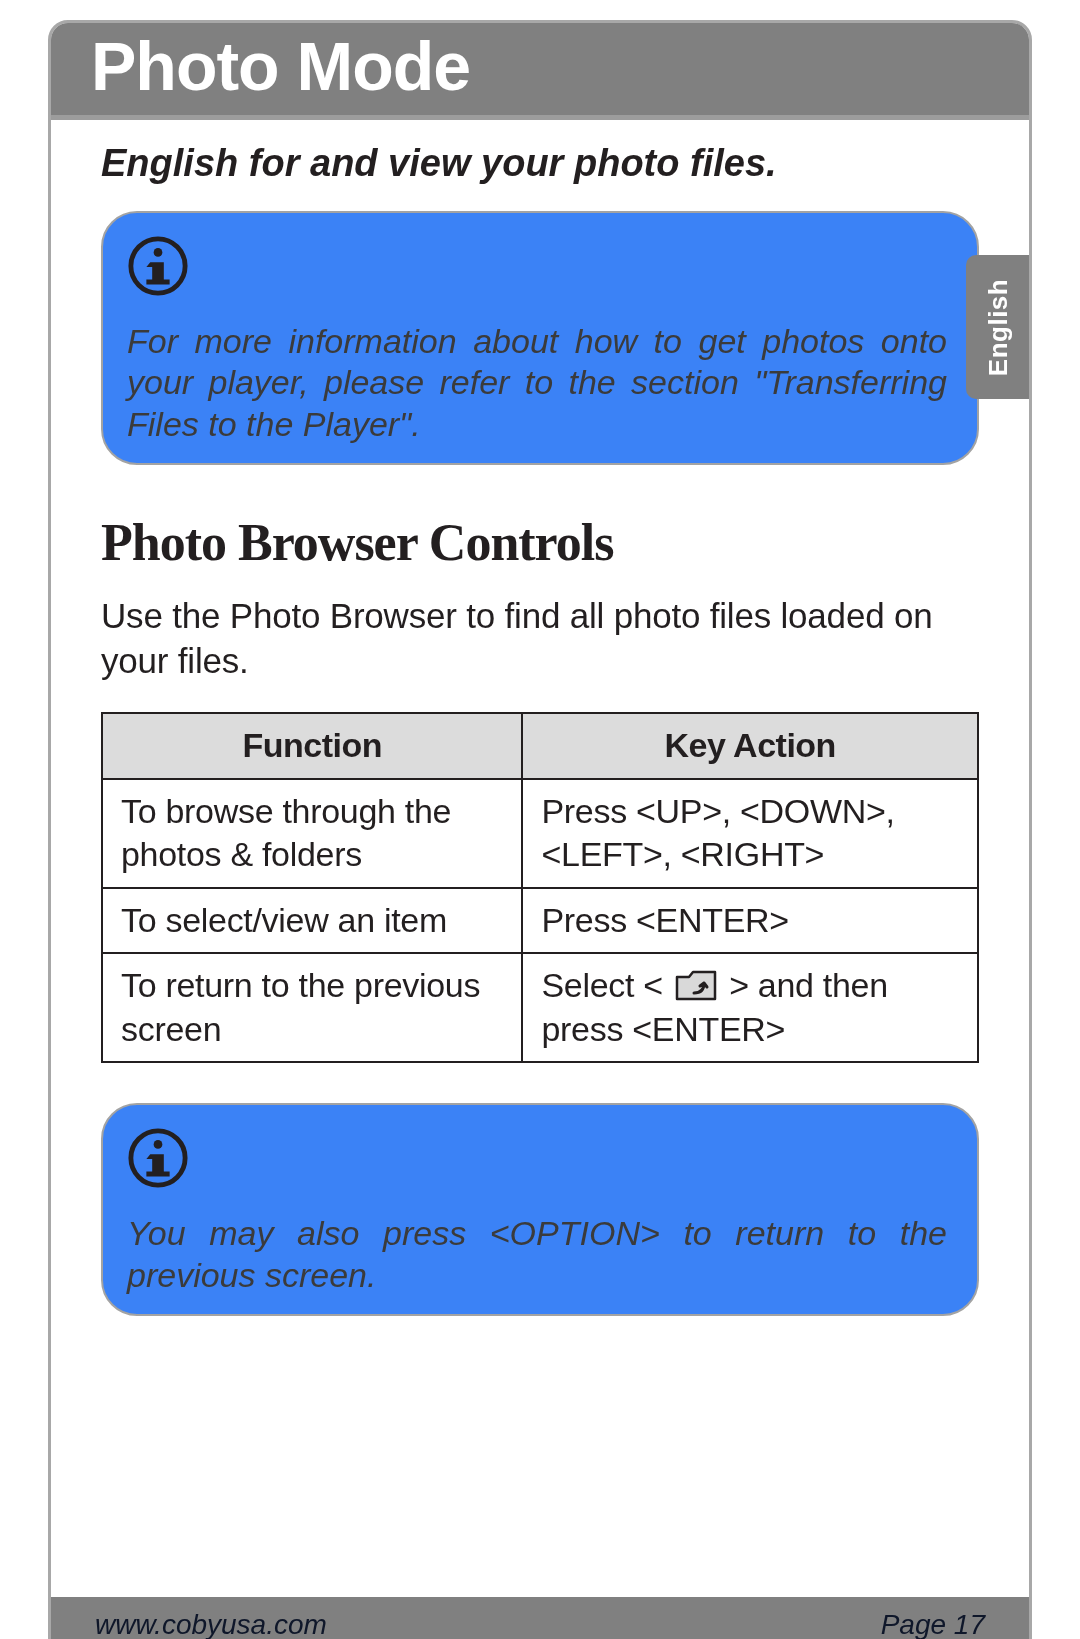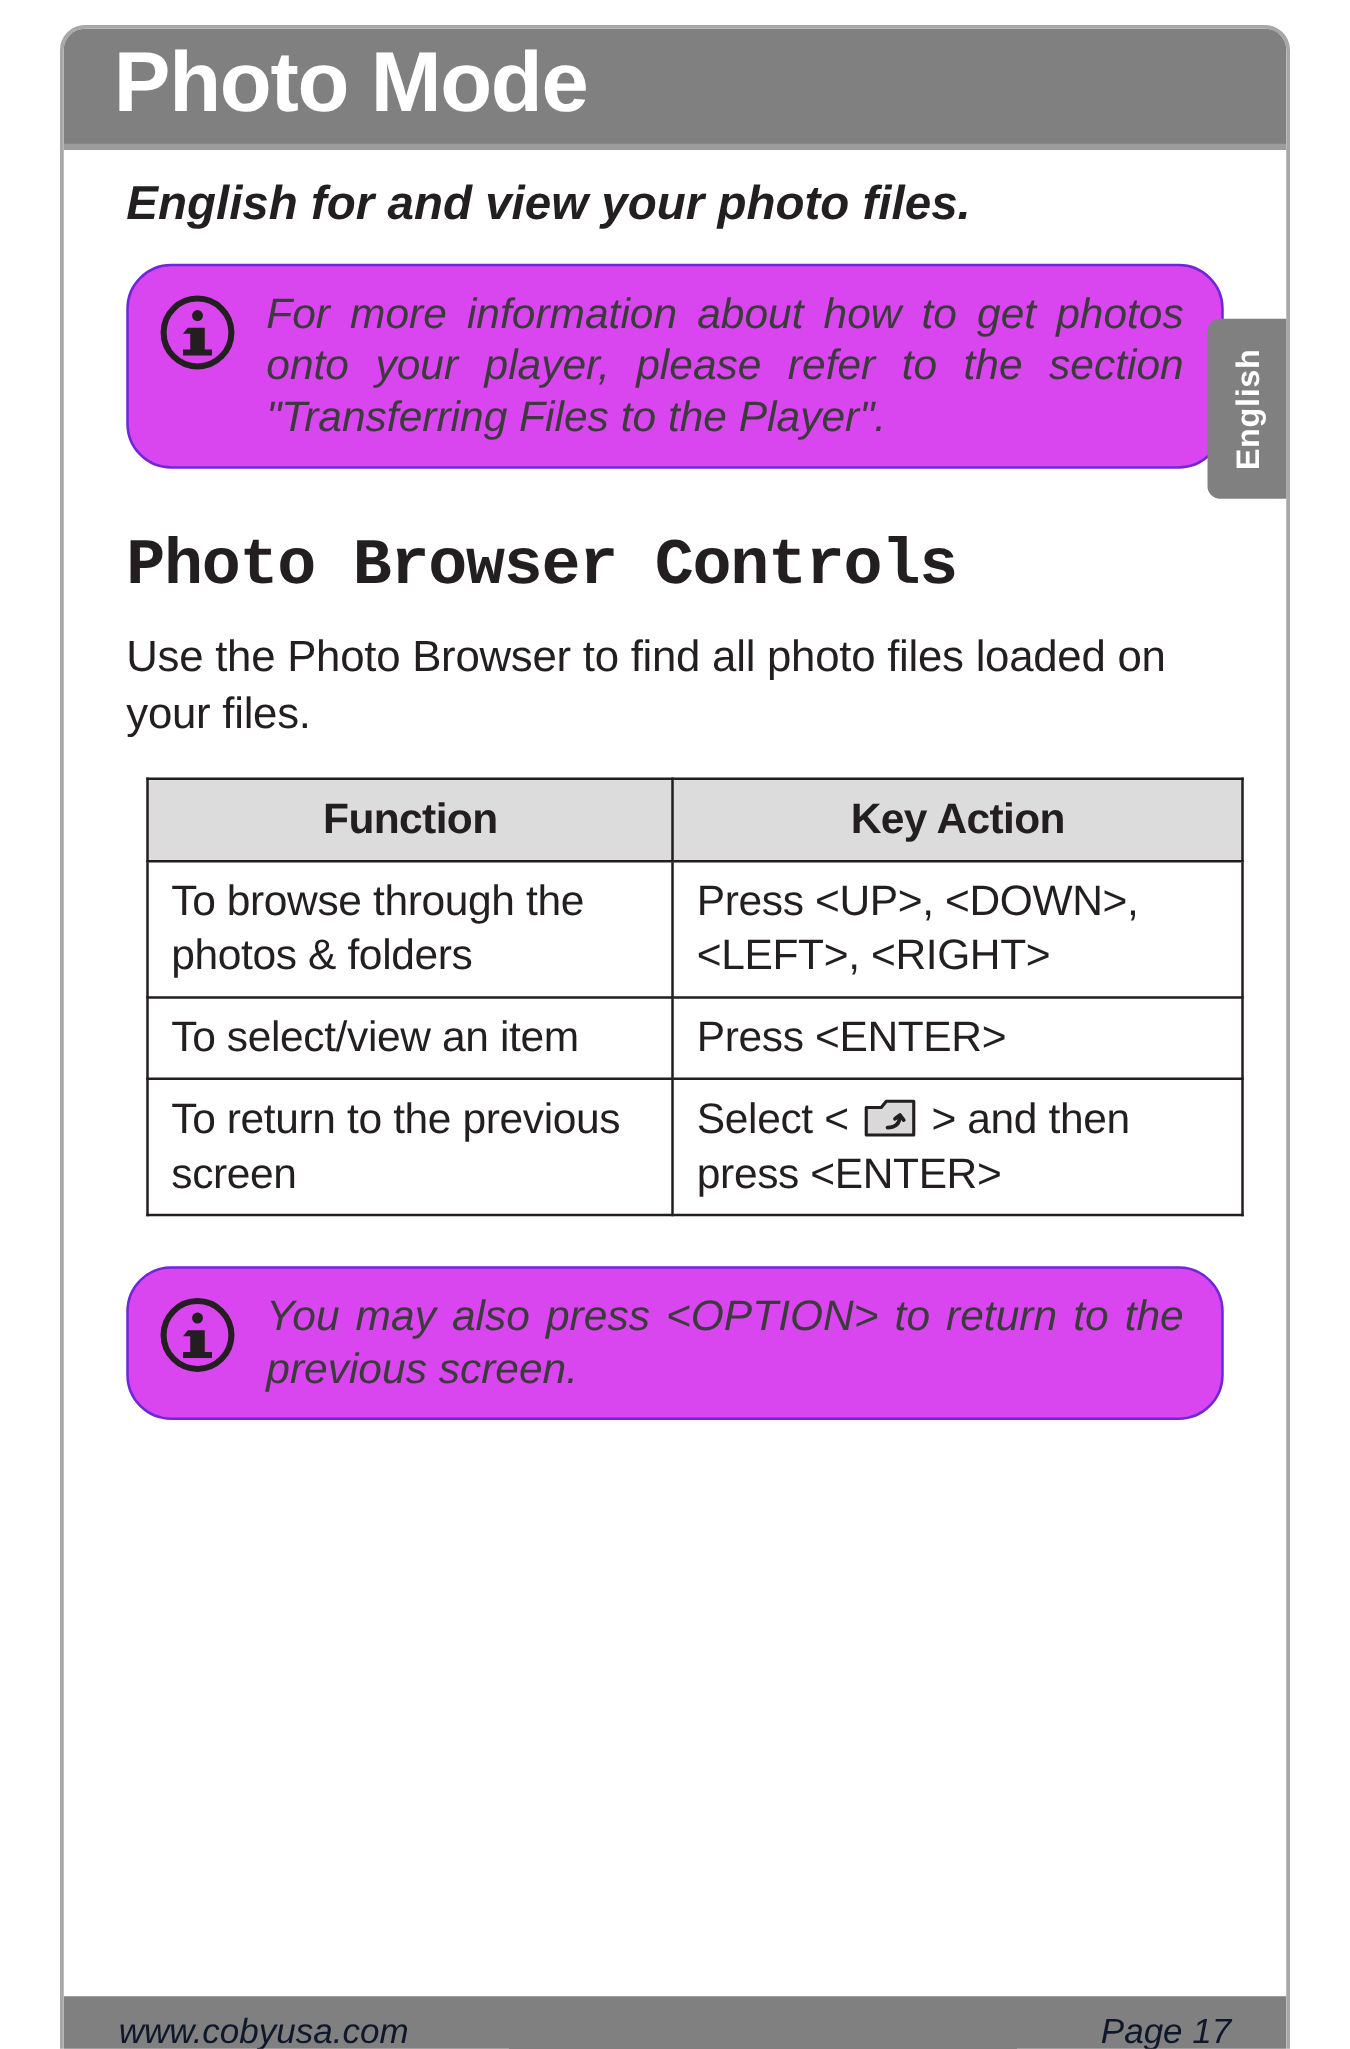--- a/index.html
+++ b/index.html
@@ -45,14 +45,15 @@
     margin-bottom: 26px;
   }
   .info-box {
-    border: 2px solid #6d28d9;
+    border: 2px solid #a3a3a3;
     border-radius: 36px;
-    background: #d946ef;
+    background: #3b82f6;
     padding: 18px 30px 18px 24px;
     display: flex;
     align-items: flex-start;
     gap: 24px;
     margin-bottom: 48px;
+    flex-direction: column;
   }
   .info-box.tight { margin-bottom: 0; }
   .info-icon {

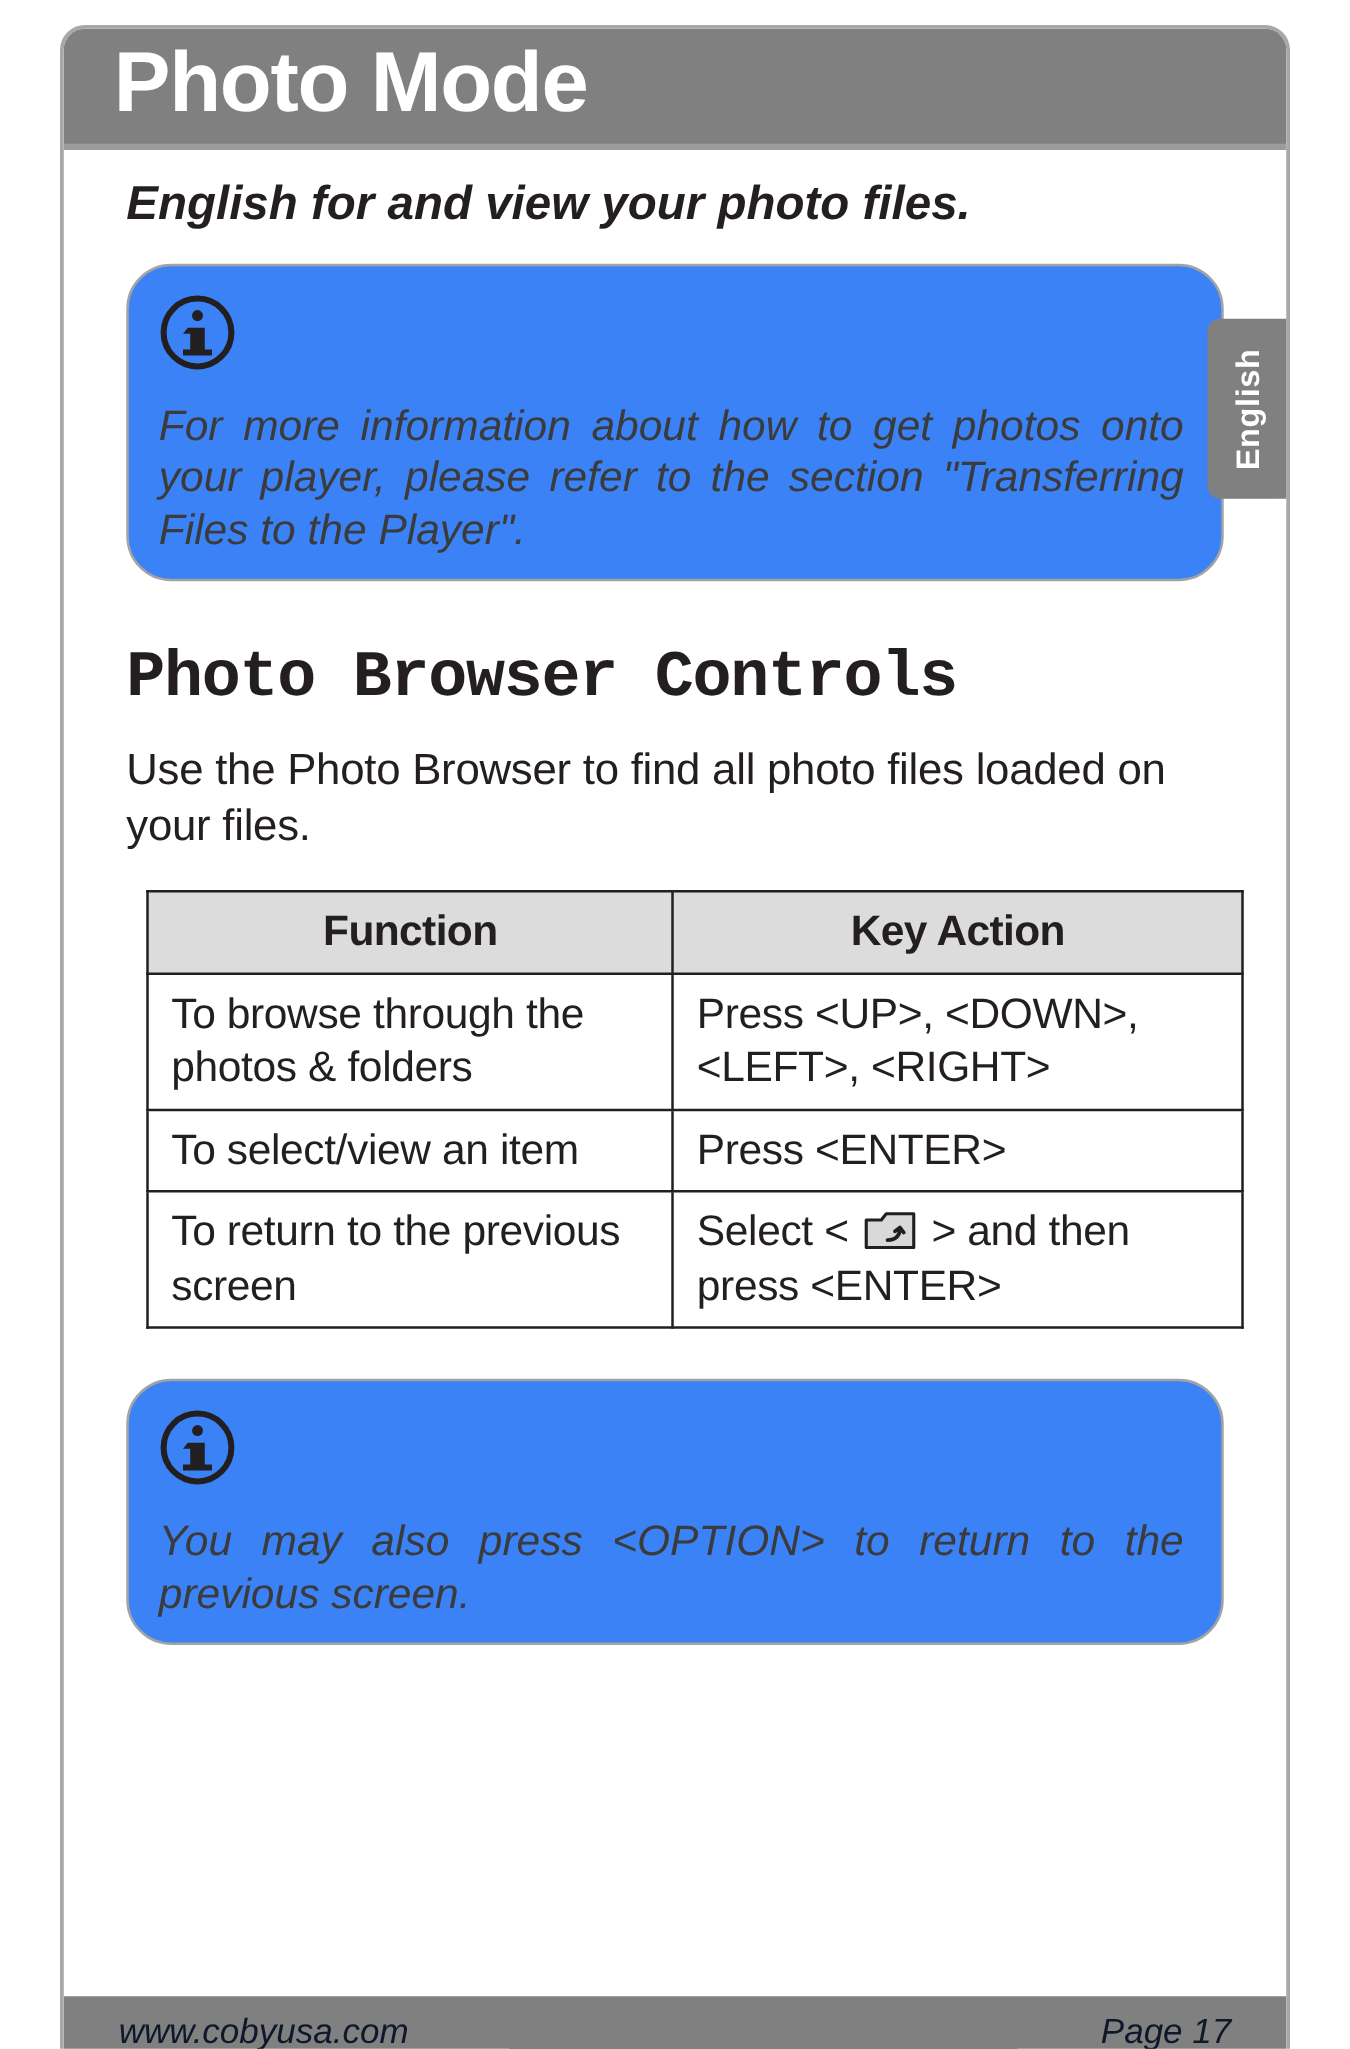--- a/index.html
+++ b/index.html
@@ -75,7 +75,7 @@
     font-weight: 700;
     letter-spacing: -1px;
     margin: 8px 0 22px 0;
-    font-family: Liberation Mono, monospace;
+    font-family: Liberation Serif, serif;
   }
   .body-para {
     font-size: 35px;

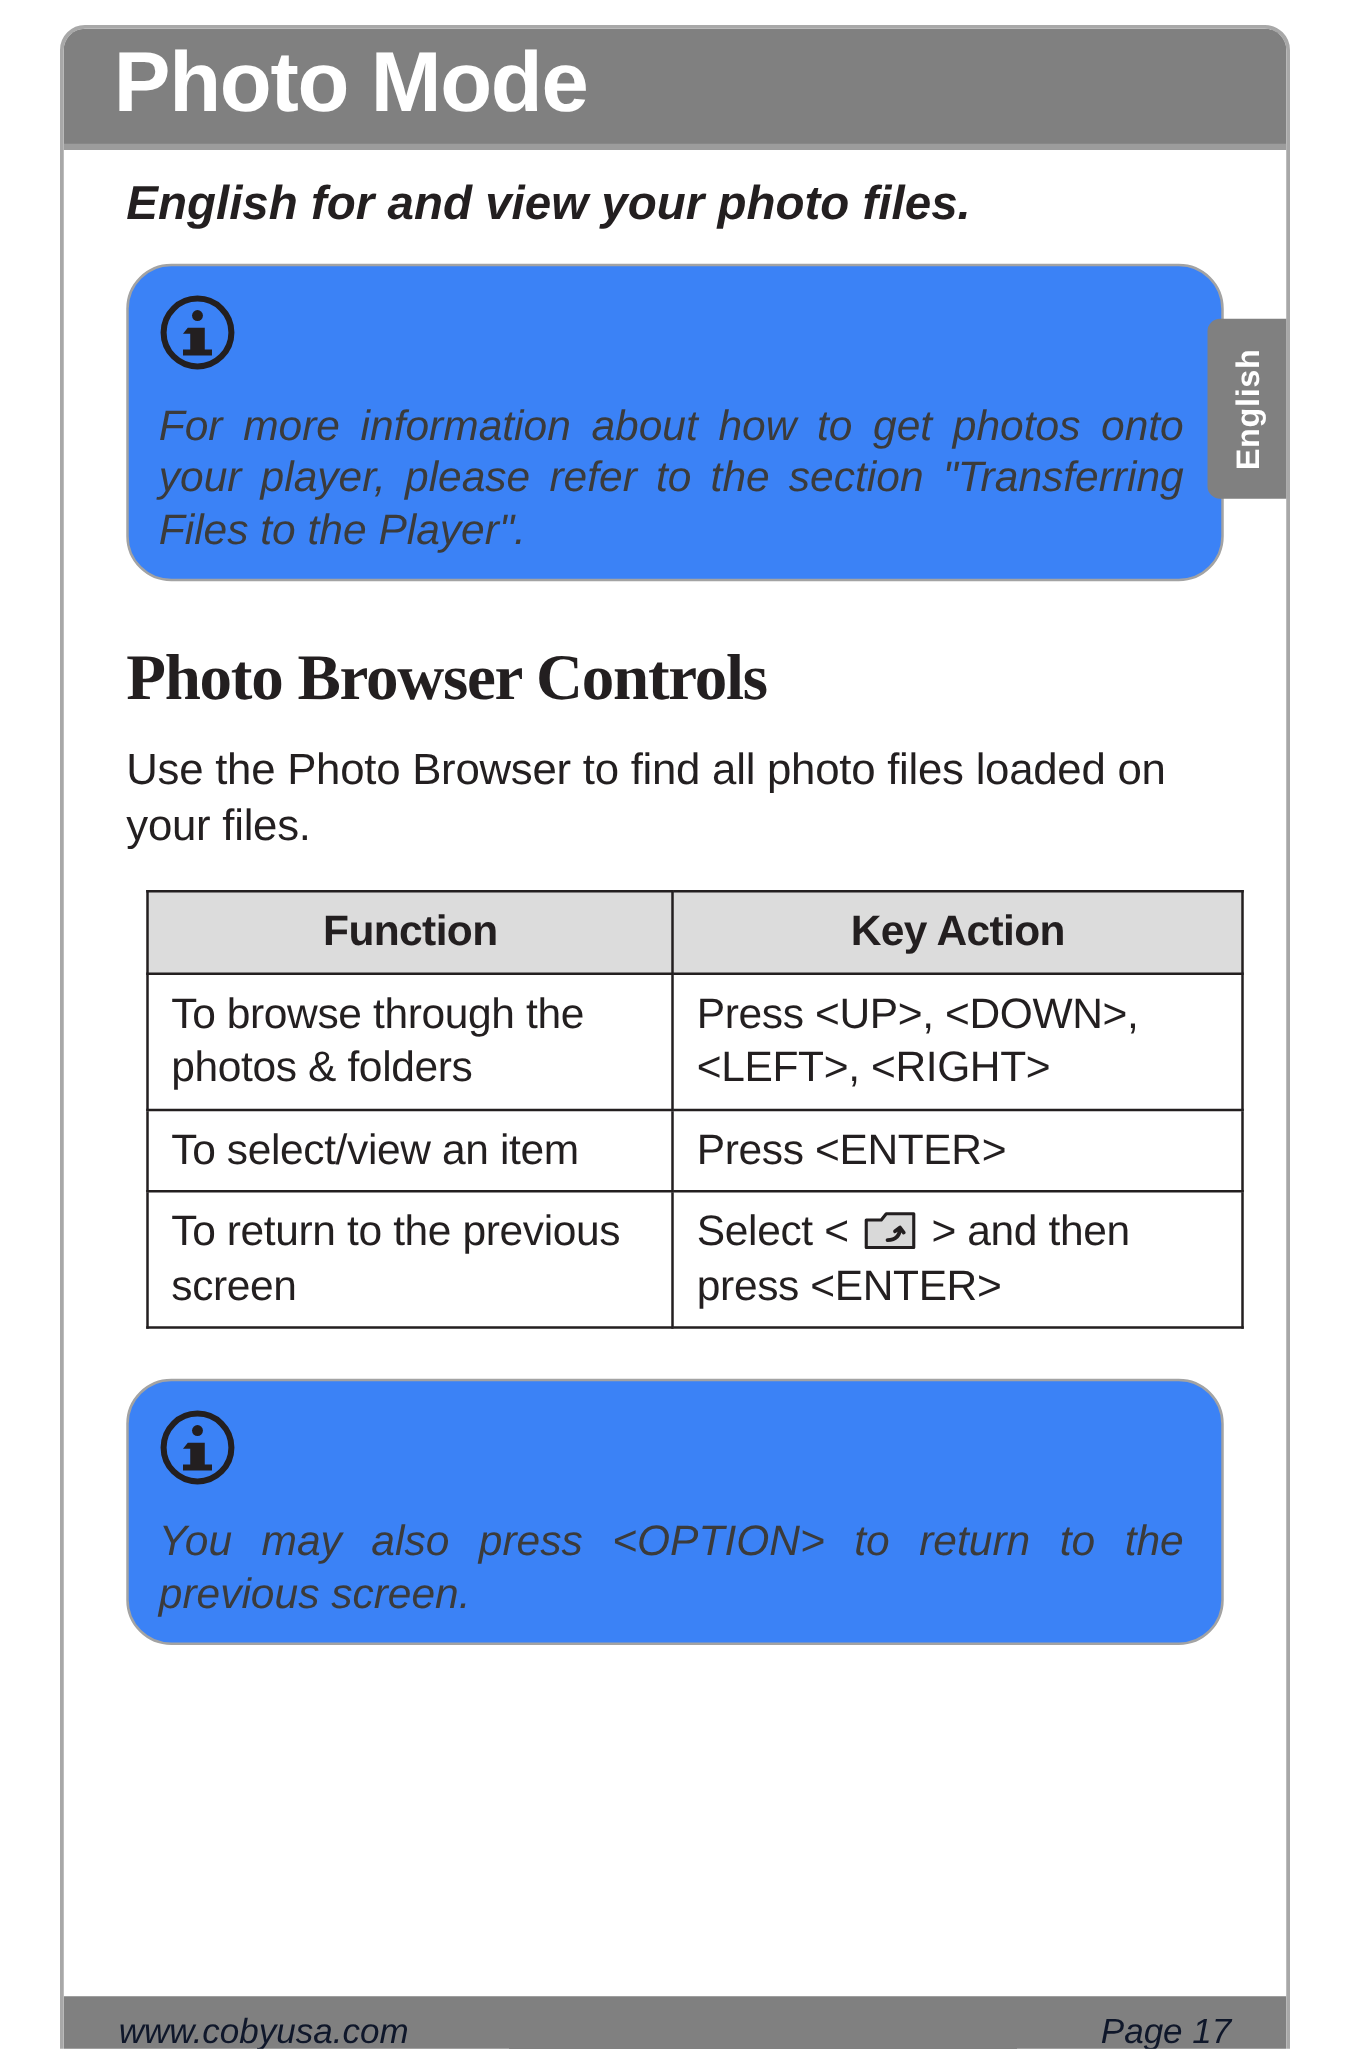--- a/index.html
+++ b/index.html
@@ -87,7 +87,7 @@
   table.controls {
     width: 100%;
     border-collapse: collapse;
-    margin: 4px 0 40px 16px;
+    margin: 4px 0 40px 0;
   }
   table.controls th, table.controls td {
     border: 2px solid #231f20;

